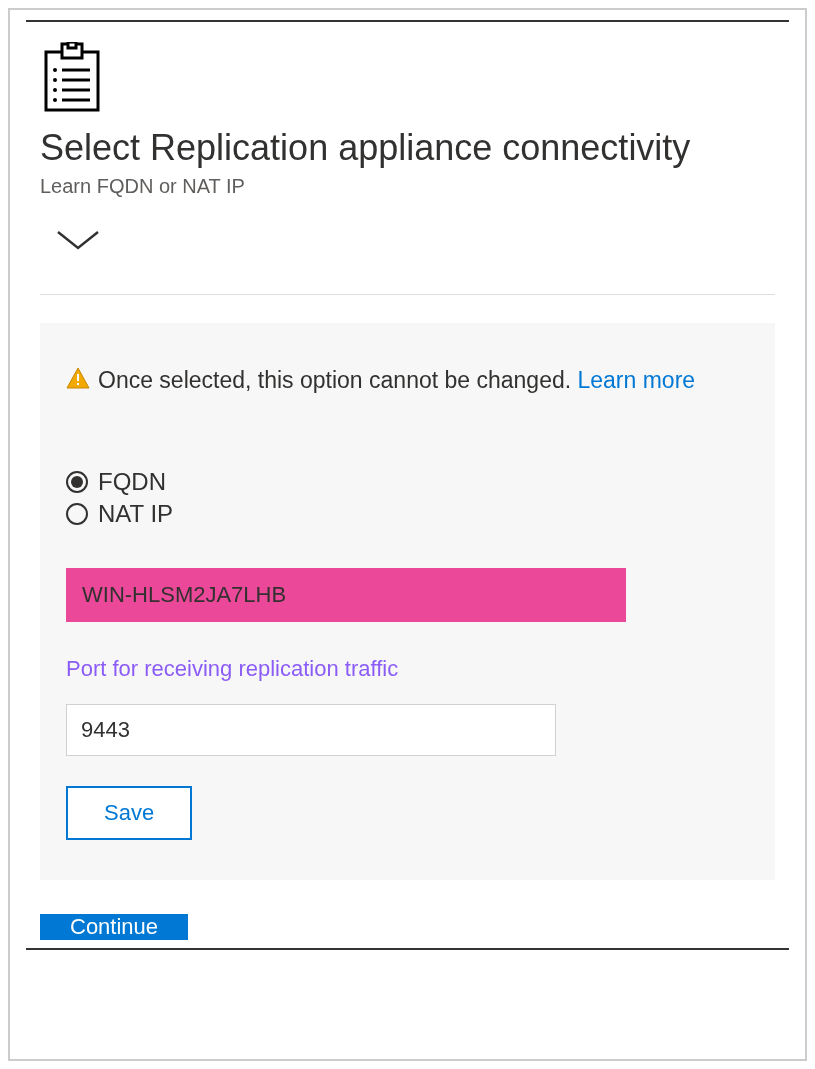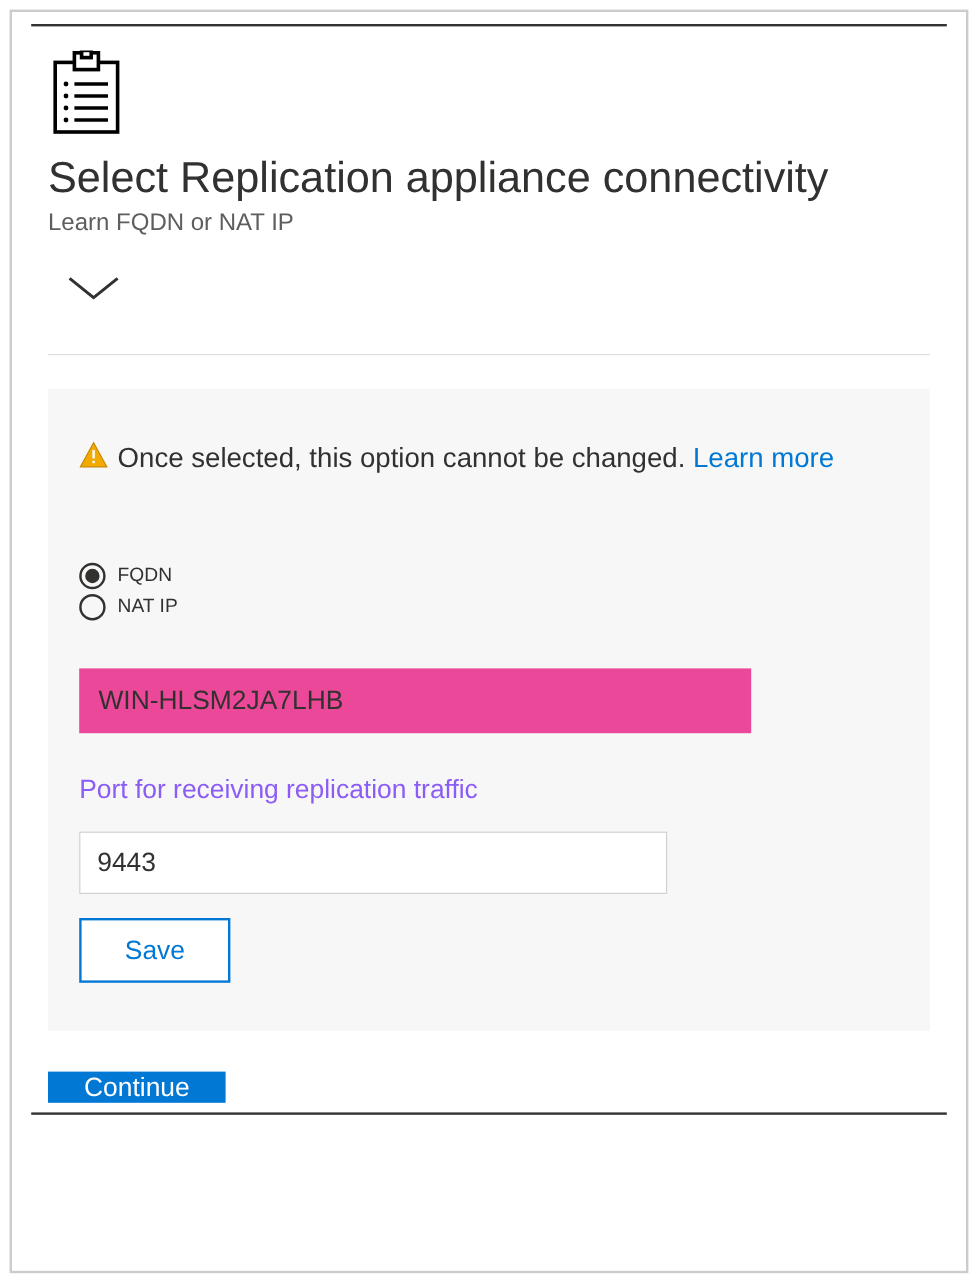--- a/index.html
+++ b/index.html
@@ -84,7 +84,7 @@
       display: flex;
       align-items: center;
       gap: 10px;
-      font-size: 16px;
+      font-size: 24px;
       color: #323130;
       margin-bottom: 4px;
       cursor: pointer;

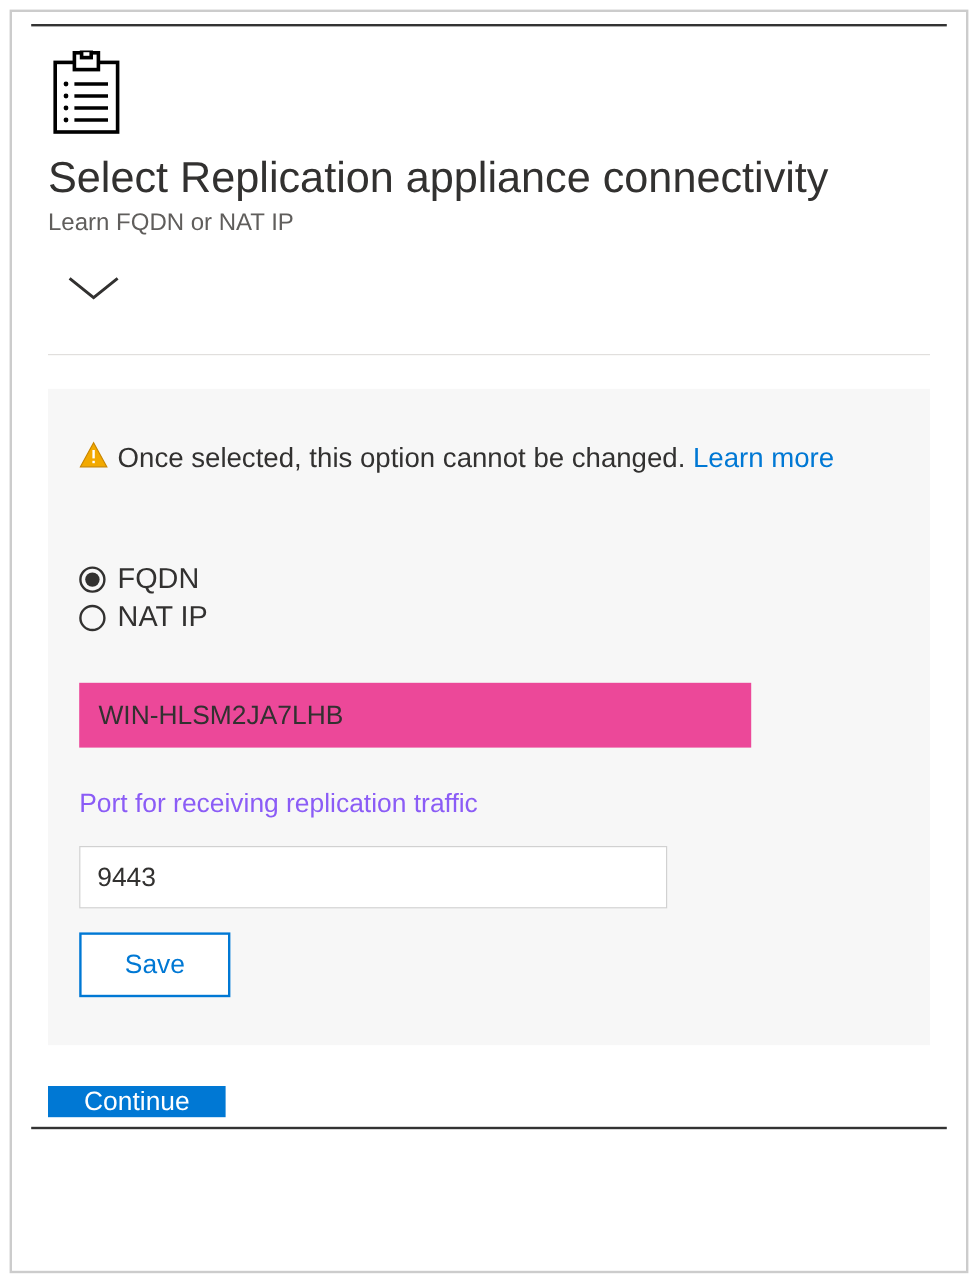--- a/index.html
+++ b/index.html
@@ -126,6 +126,7 @@
       border: 1px solid #d1d1d1;
       background: #fff;
       font-family: inherit;
+      margin-bottom: 30px;
       display: block;
     }
     .save-button {

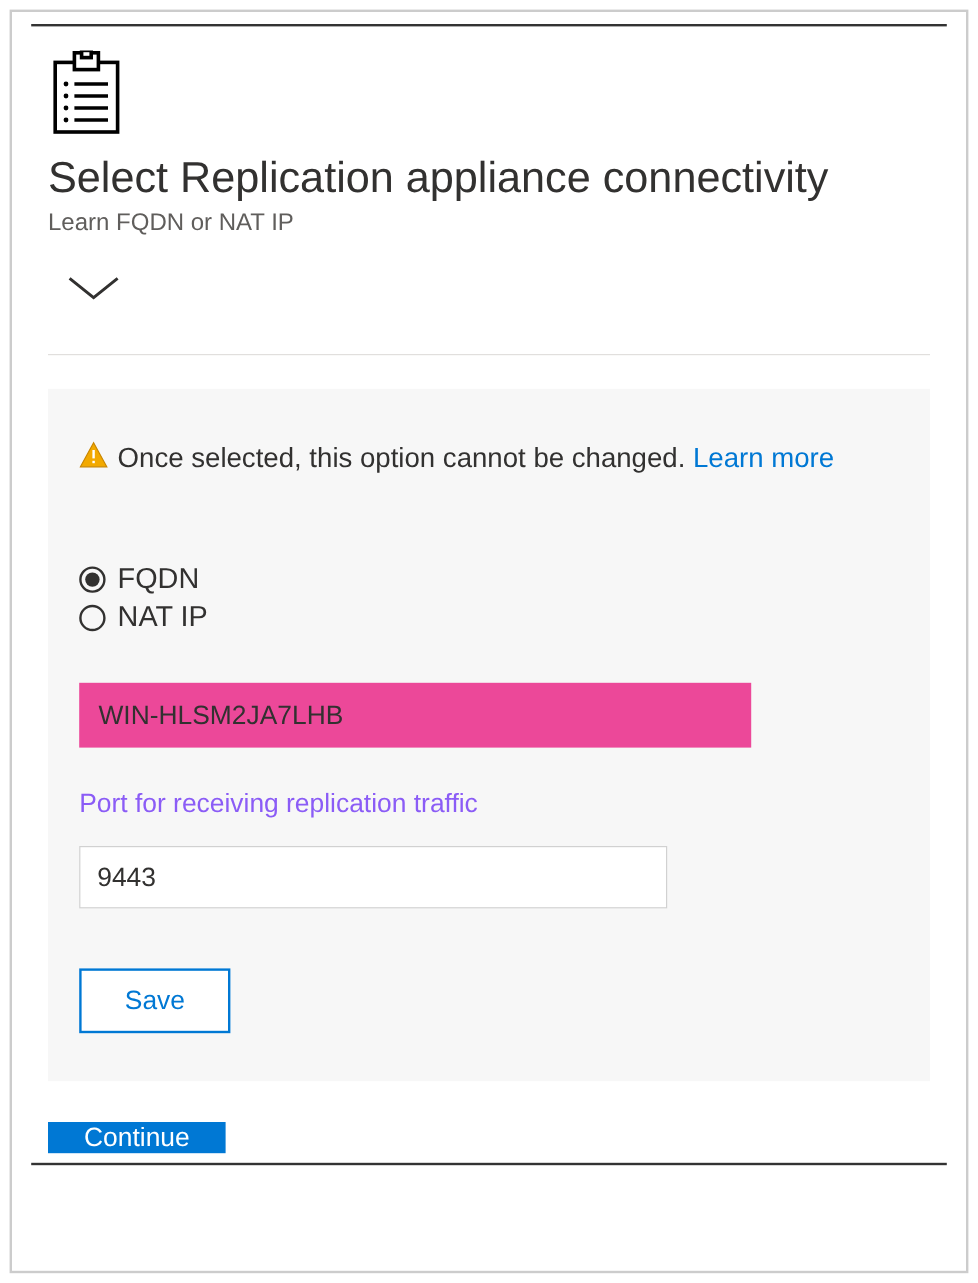--- a/index.html
+++ b/index.html
@@ -137,7 +137,6 @@
       padding: 12px 36px;
       cursor: pointer;
       font-family: inherit;
-      margin-top: 20px;
     }
     .continue-button {
       background: #0078d4;

